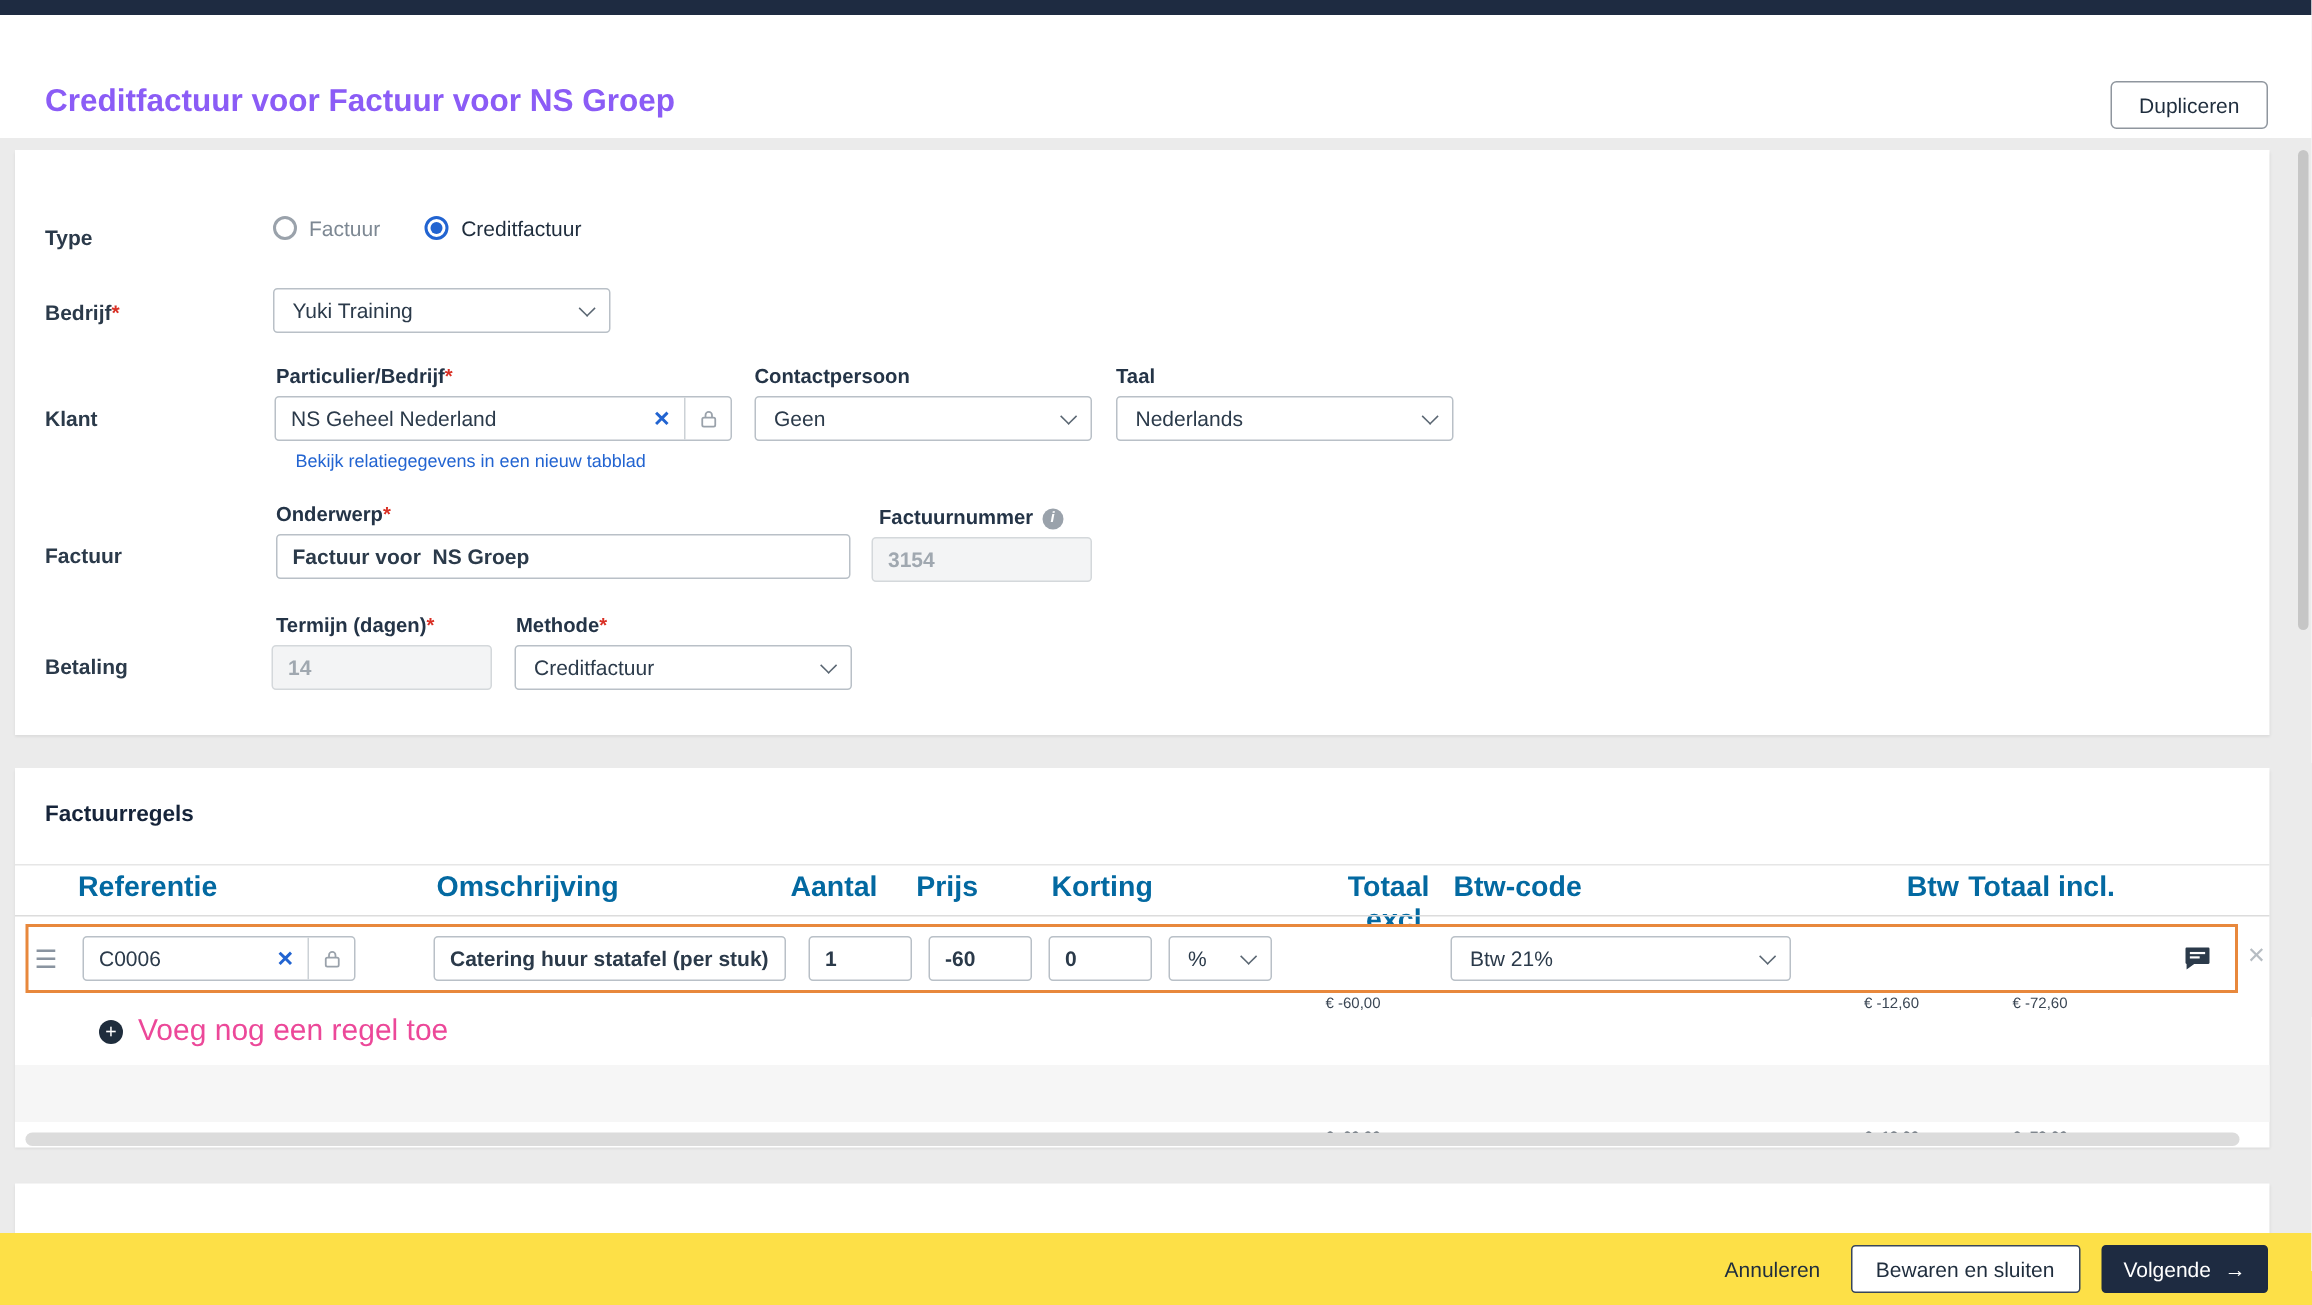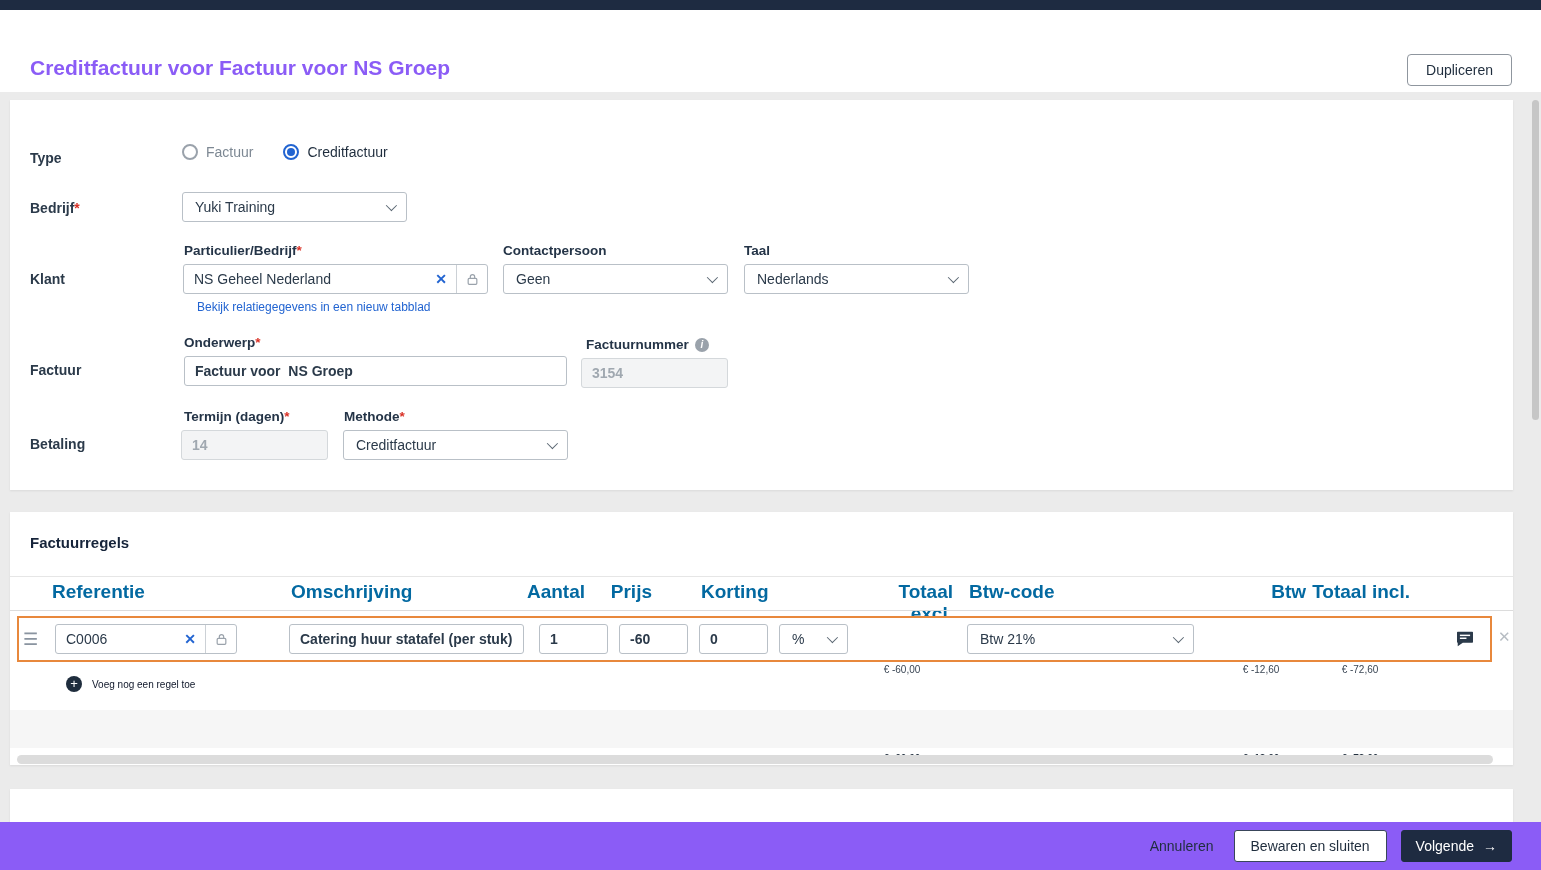--- a/index.html
+++ b/index.html
@@ -66,7 +66,7 @@
 
   .add-row { position:absolute; left:56px; top:164px; display:flex; align-items:center; gap:10px; cursor:pointer; }
   .plus-icon { width:16px; height:16px; border-radius:50%; background:#1f2d3d; color:#fff; font-size:13px; line-height:15px; text-align:center; flex:none; }
-  .add-label { font-size:10px; color:#0f172a; }
+  .add-label { font-size:20px; color:#ec4899; }
 
   .totals-band { position:absolute; left:0; top:198px; width:1503px; height:38px; background:#f6f6f6; }
   .totals-band .money { font-weight:bold; color:#22303f; top:11px; }

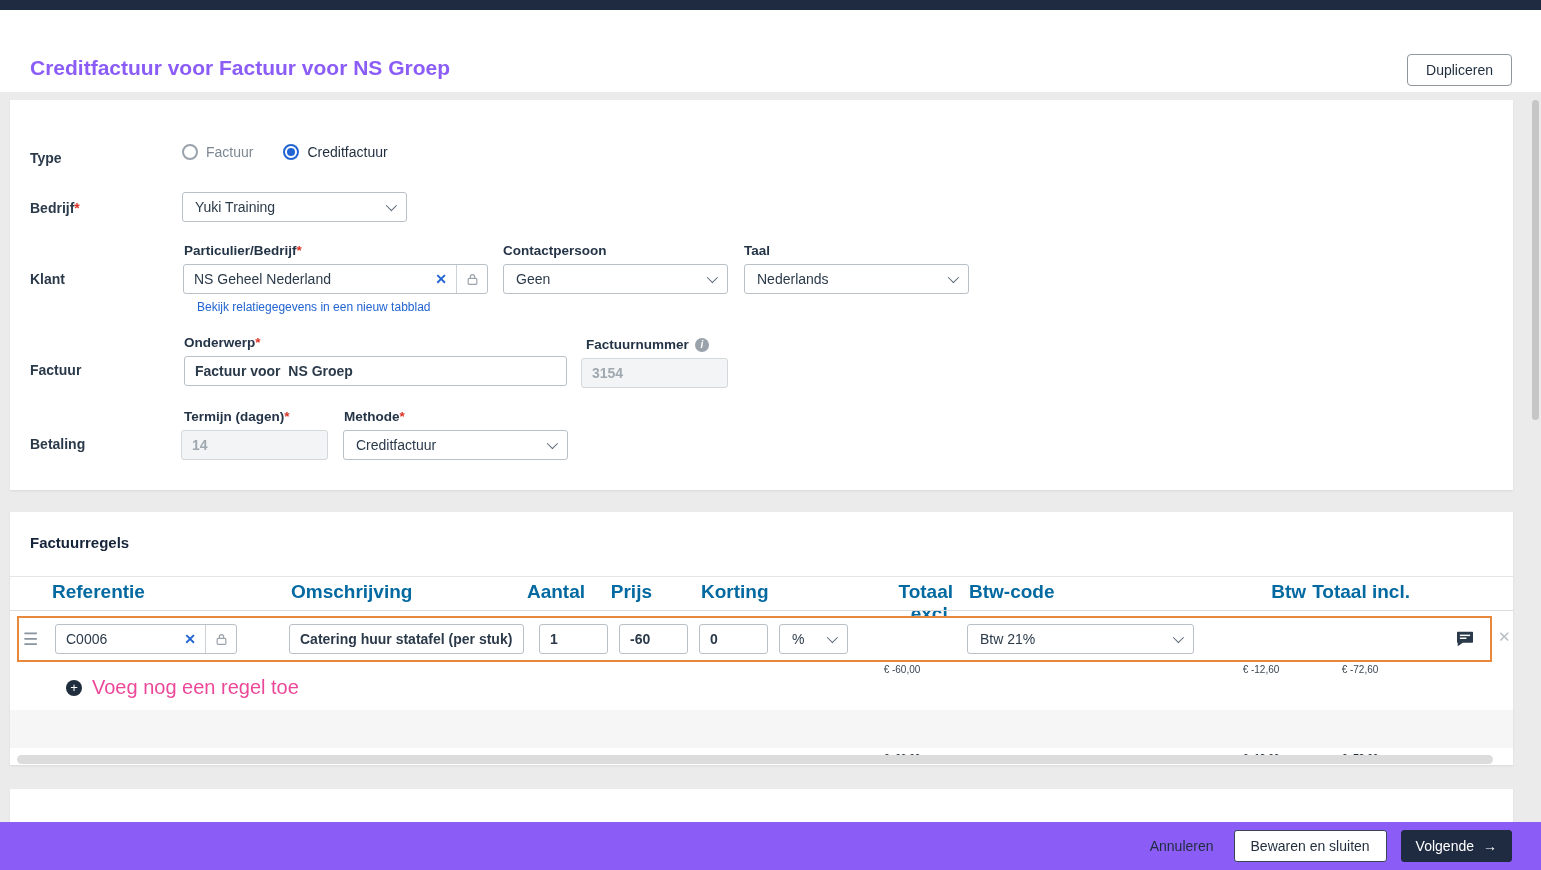--- a/index.html
+++ b/index.html
@@ -73,7 +73,7 @@
 
   .hscrollbar { position:absolute; left:7px; top:243px; width:1476px; height:9px; border-radius:5px; background:#dcdcdc; cursor:pointer; }
 
-  .footer { position:absolute; left:0; top:822px; width:1541px; height:48px; background:#8b5cf6; display:flex; align-items:center; justify-content:flex-end; padding-right:29px; }
+  .footer { position:absolute; left:0; top:822px; width:1541px; height:48px; background:#fde047; display:flex; align-items:center; justify-content:flex-end; padding-right:29px; }
   .btn-text { background:none; border:none; font-family:inherit; font-size:14px; color:#1f2d3d; cursor:pointer; }
   .btn-save { margin-left:20px; height:32px; padding:0 16px; background:#fff; border:1px solid #39465a; border-radius:3px; font-family:inherit; font-size:14px; color:#1f2d3d; cursor:pointer; }
   .btn-next { margin-left:14px; height:32px; padding:0 14px; background:var(--topbar,#1e2b41); border:1px solid var(--topbar,#1e2b41); border-radius:3px;

